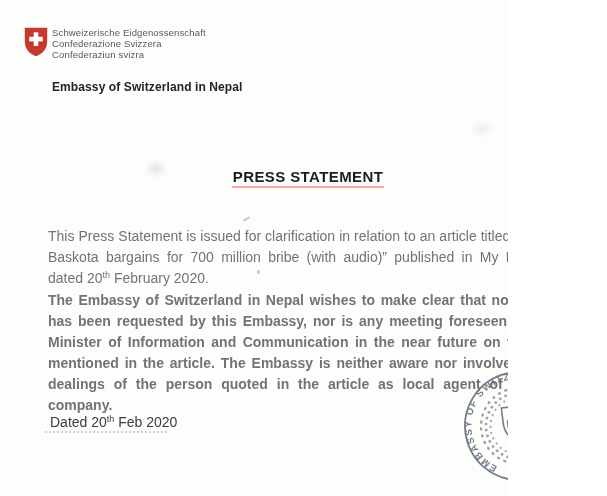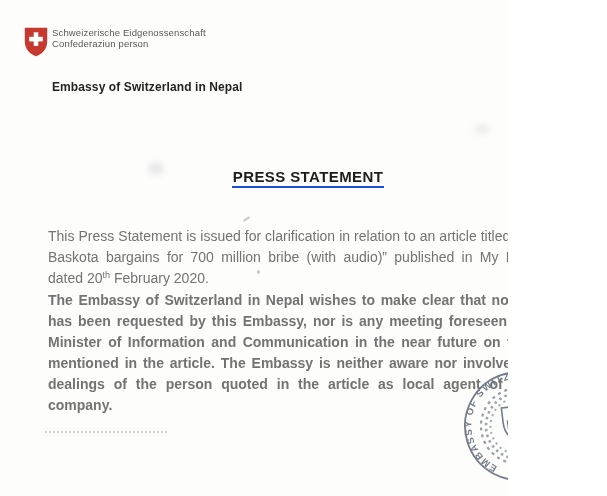--- a/index.html
+++ b/index.html
@@ -63,6 +63,7 @@
 
   <div class="wordmark">
     <div>Schweizerische Eidgenossenschaft</div>
+    <div>Confederazione Svizzera</div>
     <div>Confederaziun person</div>
   </div>
 

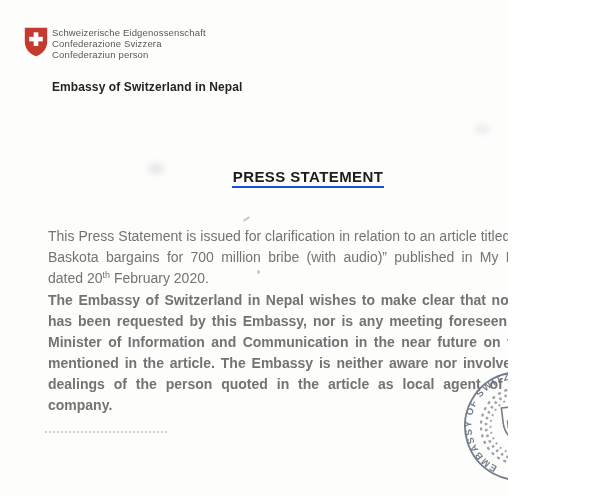--- a/index.html
+++ b/index.html
@@ -64,7 +64,7 @@
   <div class="wordmark">
     <div>Schweizerische Eidgenossenschaft</div>
     <div>Confederazione Svizzera</div>
-    <div>Confederaziun person</div>
+    <div>Confederaziun svizra</div>
   </div>
 
   <div class="org-name">Embassy of Switzerland in Nepal</div>

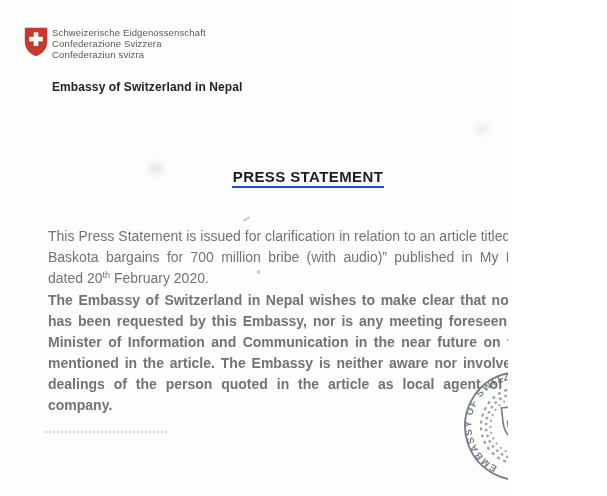--- a/index.html
+++ b/index.html
@@ -26,7 +26,7 @@
   .title-row .title {
     display:inline-block;
     font-size:15px; font-weight:bold; letter-spacing:.4px;
-    color:#1d1d1d; border-bottom:2px solid #1d4ed8; padding:0 1px 1px 1px;
+    color:#1d1d1d; border-bottom:2px solid #fca5a5; padding:0 1px 1px 1px;
   }
   
   .para {

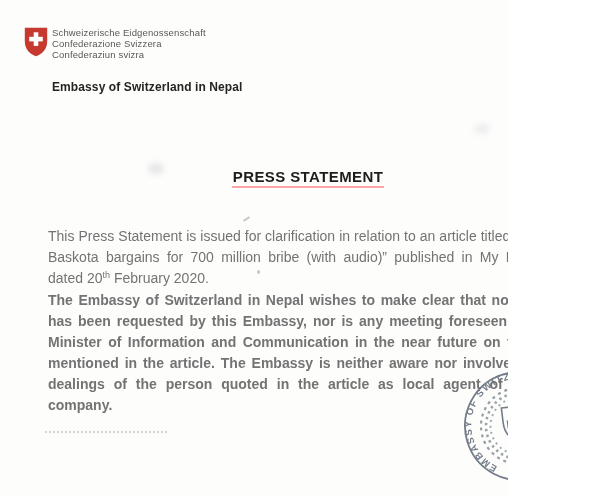--- a/index.html
+++ b/index.html
@@ -77,6 +77,7 @@
 
   <p class="para p2">The Embassy of Switzerland in Nepal wishes to make clear that no meeting has been requested by this Embassy, nor is any meeting foreseen with the Minister of Information and Communication in the near future on the topic mentioned in the article. The Embassy is neither aware nor involved in any dealings of the person quoted in the article as local agent of a Swiss company.</p>
 
+  <p class="dated"><span>Dated 20</span><sup class="ord">th</sup><span> Feb 2020</span></p>
 
   <svg class="stamp" viewBox="0 0 140 140" aria-hidden="true">
     <defs>

